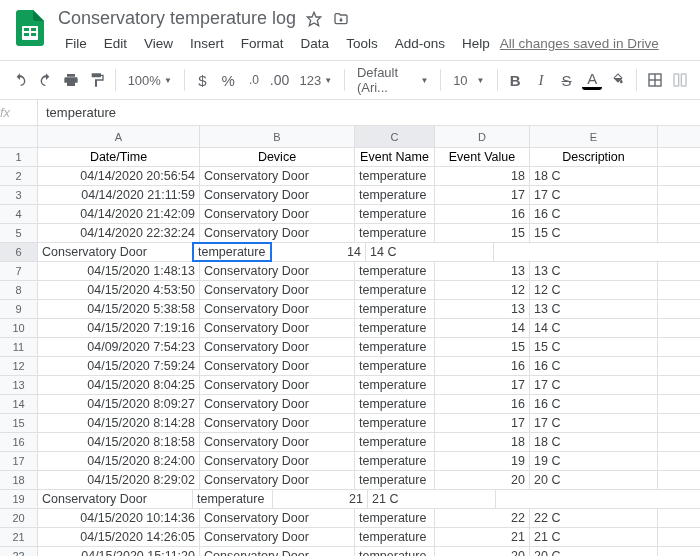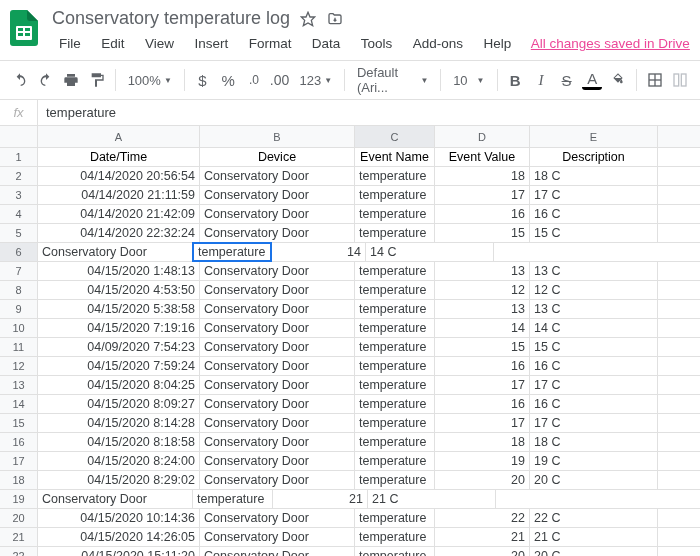--- a/index.html
+++ b/index.html
@@ -4,7 +4,7 @@
 <style>
 * { margin:0; padding:0; box-sizing:border-box; }
 body { font-family: Arial, sans-serif; font-size:13px; color:#3c4043; background:#fff; width:700px; height:556px; overflow:hidden; }
-.header { padding:8px 10px 0 4px; display:flex; align-items:flex-start; }
+.header { padding:8px 10px 0 10px; display:flex; align-items:flex-start; }
 .logo { width:40px; height:40px; display:flex; align-items:center; justify-content:center; margin-right:8px; }
 .title-row { display:flex; align-items:center; gap:10px; margin-bottom:4px; }
 .doc-title { font-size:18px; color:#5f6368; font-weight:400; }

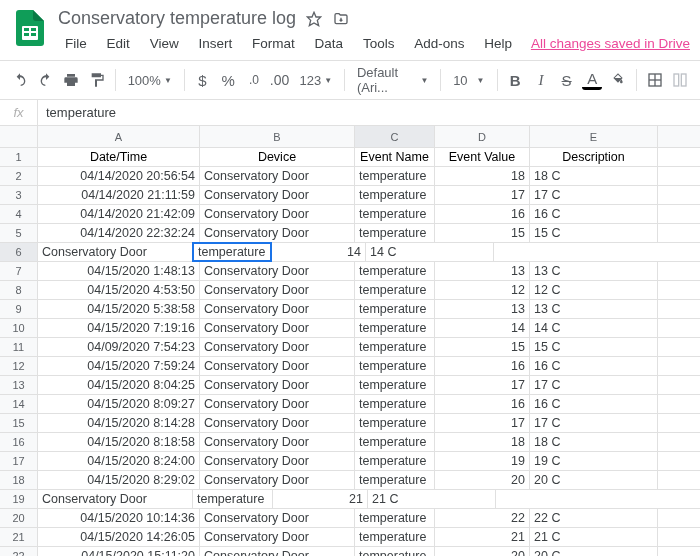--- a/index.html
+++ b/index.html
@@ -9,7 +9,7 @@
 .title-row { display:flex; align-items:center; gap:10px; margin-bottom:4px; }
 .doc-title { font-size:18px; color:#5f6368; font-weight:400; }
 .icon-btn { color:#5f6368; cursor:pointer; display:inline-flex; }
-.menu-row { display:flex; gap:3px; align-items:center; font-size:13.5px; color:#3c4043;justify-content:space-between; }
+.menu-row { display:flex; gap:3px; align-items:center; font-size:13.5px; color:#3c4043; }
 .menu-row span.menu-item { padding:3px 7px; border-radius:3px; cursor:pointer; }
 .saved { color:#ec4899; text-decoration:underline; margin-left:6px; cursor:pointer; }
 .toolbar { border-top:1px solid #e0e0e0; border-bottom:1px solid #e0e0e0; padding:4px 10px; display:flex; align-items:center; gap:6px; margin-top:6px; height:40px; }

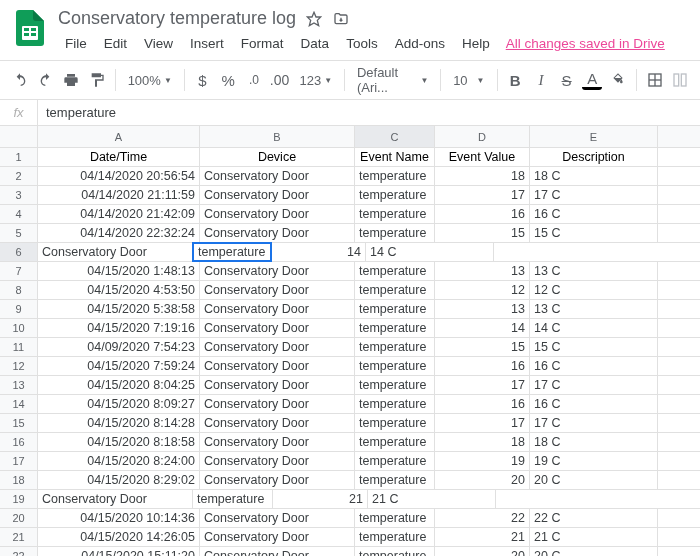--- a/index.html
+++ b/index.html
@@ -11,7 +11,7 @@
 .icon-btn { color:#5f6368; cursor:pointer; display:inline-flex; }
 .menu-row { display:flex; gap:3px; align-items:center; font-size:13.5px; color:#3c4043; }
 .menu-row span.menu-item { padding:3px 7px; border-radius:3px; cursor:pointer; }
-.saved { color:#ec4899; text-decoration:underline; margin-left:6px; cursor:pointer; }
+.saved { color:#737373; text-decoration:underline; margin-left:0; cursor:pointer; }
 .toolbar { border-top:1px solid #e0e0e0; border-bottom:1px solid #e0e0e0; padding:4px 10px; display:flex; align-items:center; gap:6px; margin-top:6px; height:40px; }
 .tb-btn { width:24px; height:28px; display:flex; align-items:center; justify-content:center; color:#5f6368; cursor:pointer; border-radius:3px; font-size:15px; }
 .tb-sep { width:1px; height:22px; background:#e0e0e0; margin:0 2px; }

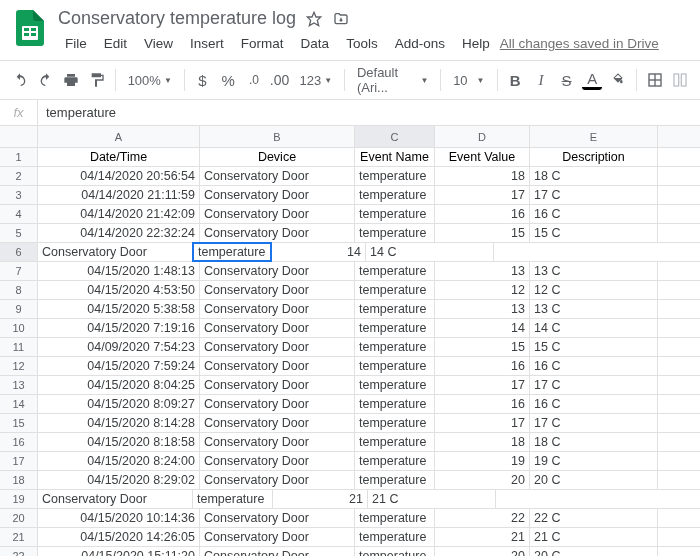--- a/index.html
+++ b/index.html
@@ -18,7 +18,7 @@
 .tb-select { display:flex; align-items:center; gap:3px; padding:0 4px; height:26px; cursor:pointer; color:#5f6368; font-size:13px; }
 .caret { font-size:8px; color:#5f6368; }
 .fx-row { display:flex; align-items:center; border-bottom:1px solid #e0e0e0; height:26px; }
-.fx-label { width:38px; text-align:center; font-style:italic; color:#b0b0b0; font-size:13px; border-right:1px solid #e0e0e0; height:100%; line-height:26px; }
+.fx-label { width:38px; text-align:left; font-style:italic; color:#b0b0b0; font-size:13px; border-right:1px solid #e0e0e0; height:100%; line-height:26px; }
 .fx-val { padding-left:8px; font-size:13px; color:#3c4043; flex:1; }
 .grid { overflow:hidden; }
 .g-row { display:flex; height:19px; border-bottom:1px solid #e0e0e0; }

